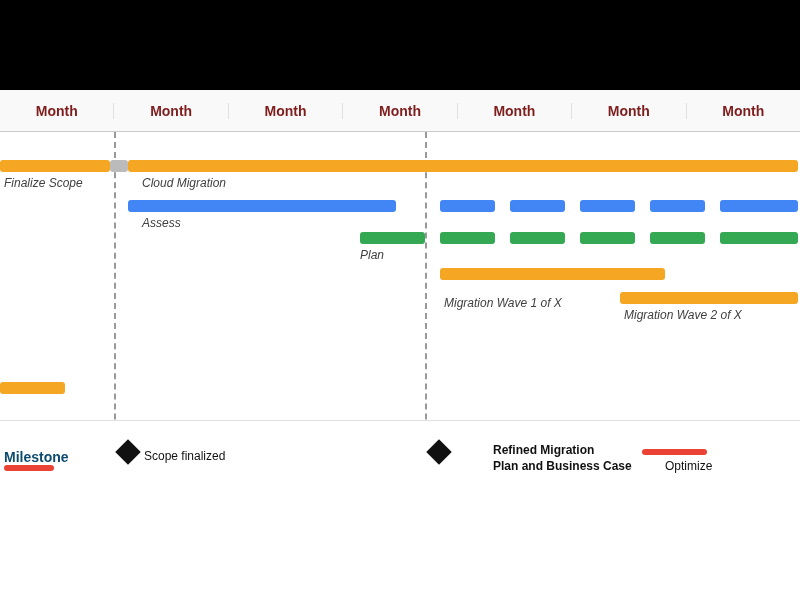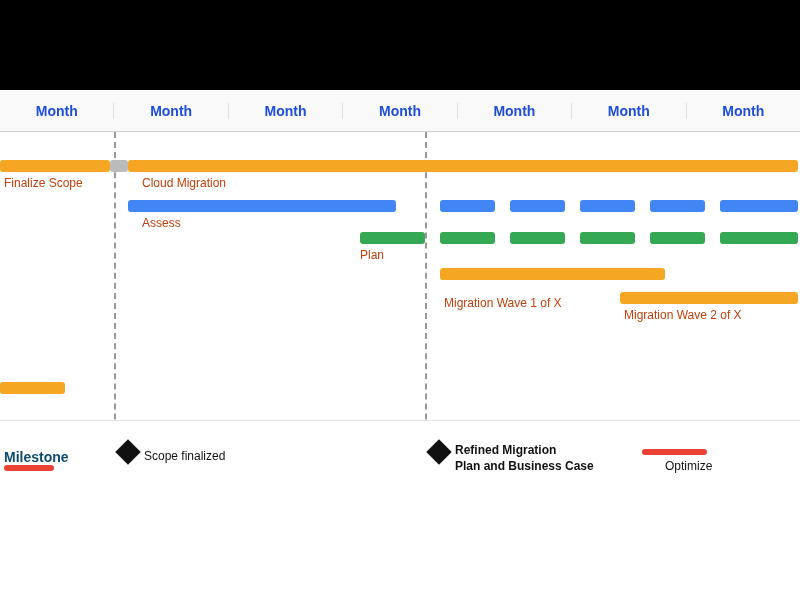--- a/index.html
+++ b/index.html
@@ -32,7 +32,7 @@
       text-align: center;
       font-weight: bold;
       font-size: 14px;
-      color: #1d4ed8;
+      color: #7f1d1d;
       border-right: 1px solid #e0e0e0;
     }
     .month-cell:last-child { border-right: none; }

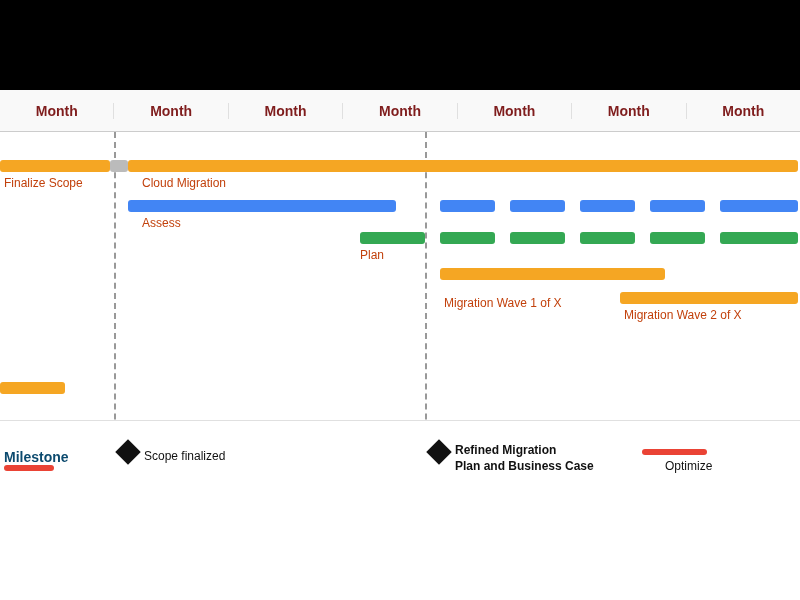--- a/index.html
+++ b/index.html
@@ -69,8 +69,9 @@
     .label {
       position: absolute;
       font-size: 12px;
-      color: #c2410c;
+      color: #404040;
       white-space: nowrap;
+      font-style: italic;
     }
 
     

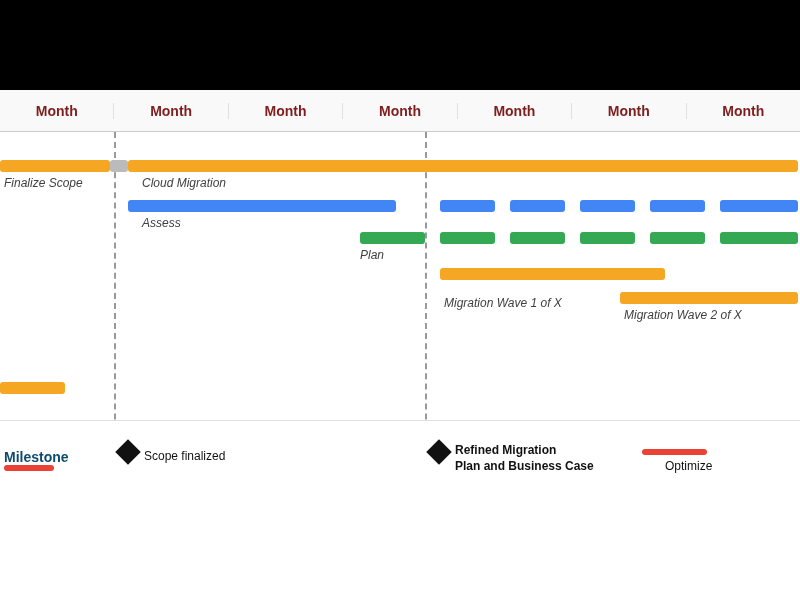--- a/index.html
+++ b/index.html
@@ -109,6 +109,7 @@
 
     .milestone-text-bold {
       font-weight: bold;
+      margin-left: 38px;
     }
   </style>
 </head>

